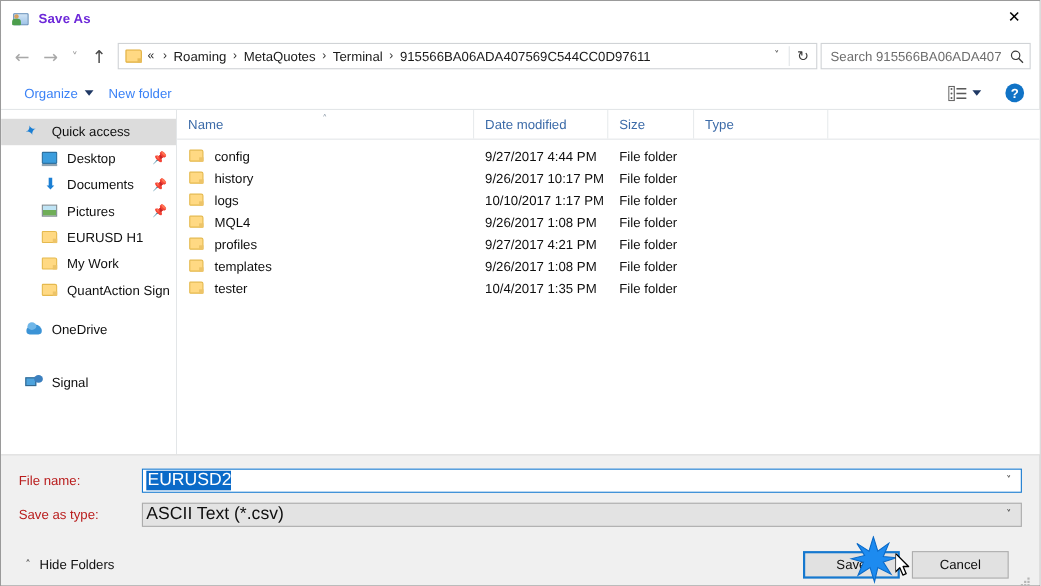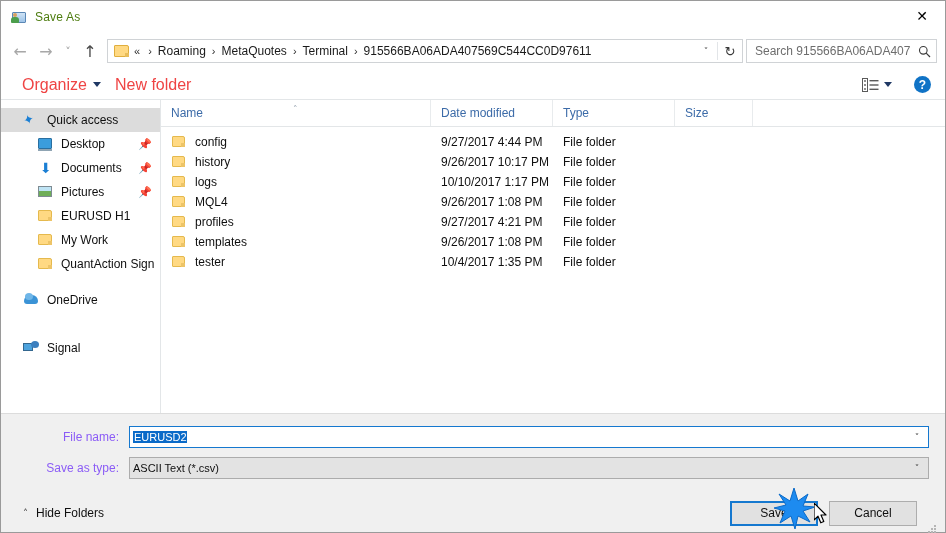--- a/index.html
+++ b/index.html
@@ -66,8 +66,9 @@
   }
   .title-text {
     font-size: 12px;
-    color: #4d7c0f;
+    color: #6d28d9;
     letter-spacing: 0.2px;
+    font-weight: bold;
   }
   .titlebar-close {
     position: absolute;

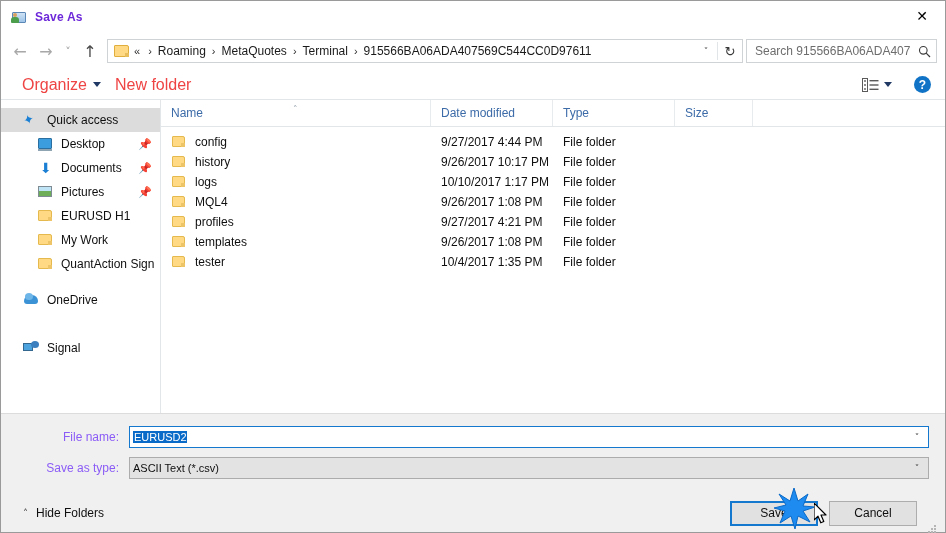--- a/index.html
+++ b/index.html
@@ -217,8 +217,8 @@
     box-sizing: border-box;
   }
   .tb-item {
-    font-size: 16px;
-    color: #ef4444;
+    font-size: 12px;
+    color: #3b82f6;
     padding: 3px 7px;
     display: flex;
     align-items: center;

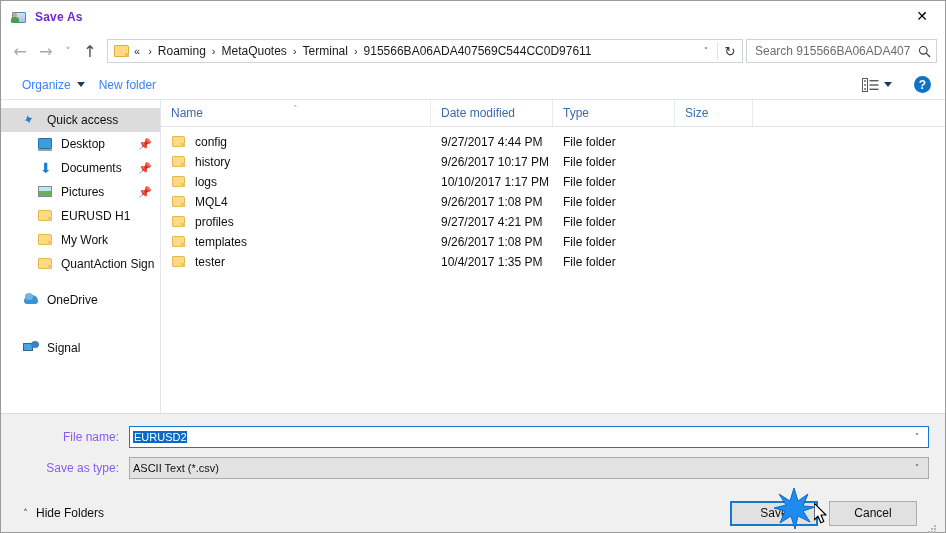--- a/index.html
+++ b/index.html
@@ -754,11 +754,11 @@
         <div class="col c-date">
           <span>Date modified</span>
         </div>
+        <div class="col c-size">
+          <span>Size</span>
+        </div>
         <div class="col c-type">
           <span>Type</span>
-        </div>
-        <div class="col c-size">
-          <span>Size</span>
         </div>
       </div>
 

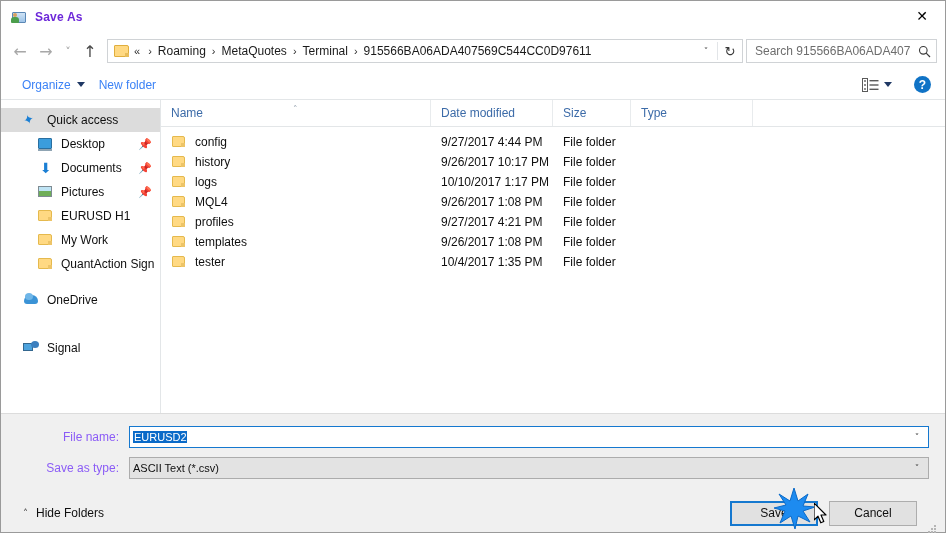--- a/index.html
+++ b/index.html
@@ -470,10 +470,10 @@
   }
   .field-label {
     flex: 0 0 112px;
-    text-align: right;
+    text-align: left;
     padding-right: 10px;
     font-size: 12px;
-    color: #8b5cf6;
+    color: #b91c1c;
     box-sizing: border-box;
   }
   .combo {

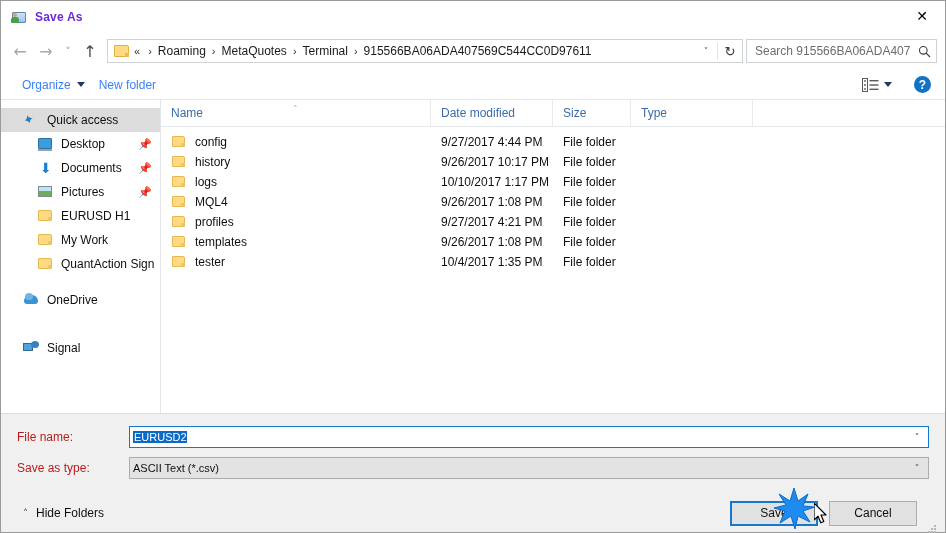--- a/index.html
+++ b/index.html
@@ -495,7 +495,7 @@
   }
   .combo .val {
     flex: 1 1 auto;
-    font-size: 11px;
+    font-size: 16px;
     padding-left: 3px;
     white-space: nowrap;
     overflow: hidden;

